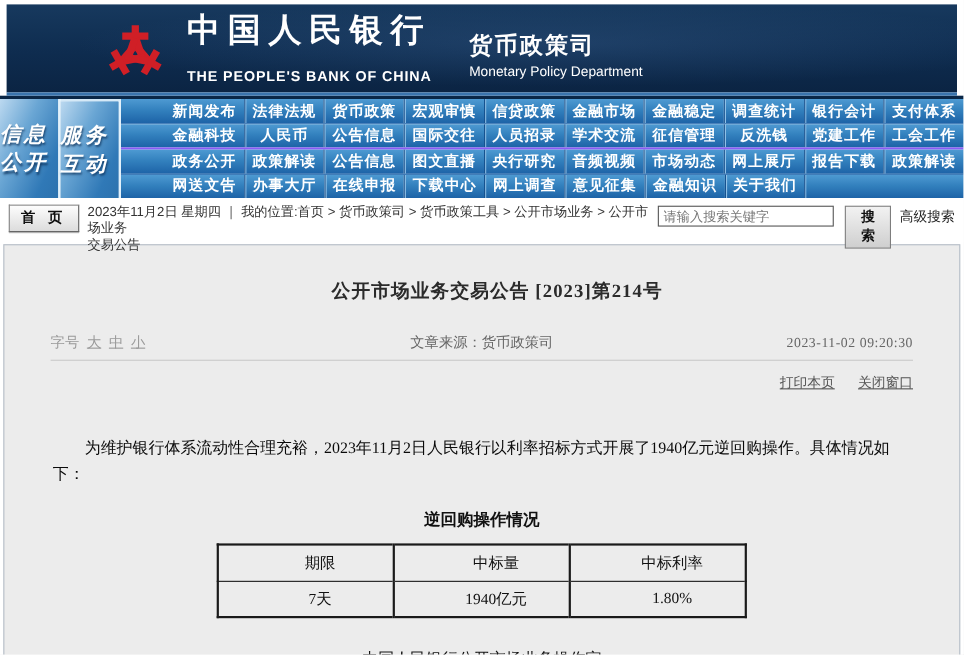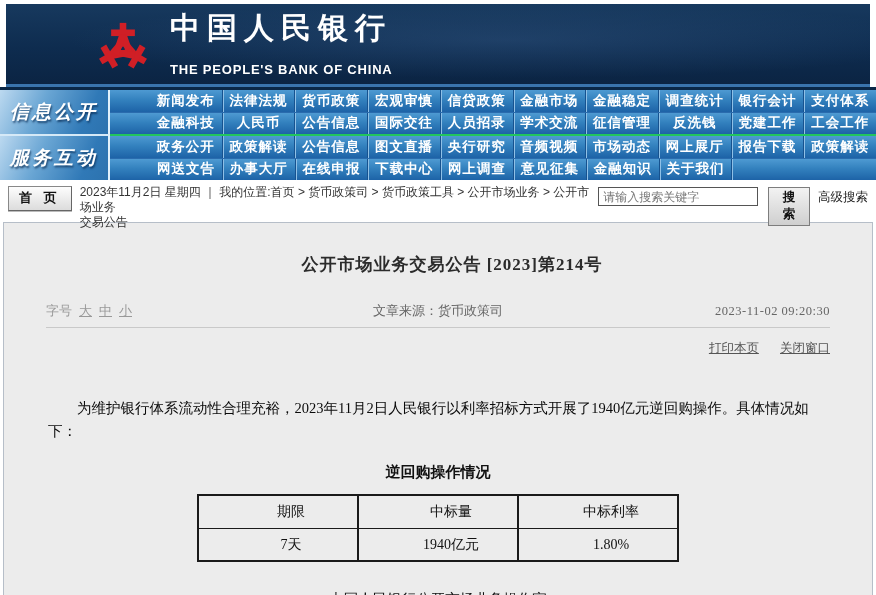--- a/index.html
+++ b/index.html
@@ -151,6 +151,10 @@
       <div class="cn">中国人民银行</div>
       <div class="en">THE PEOPLE'S BANK OF CHINA</div>
     </div>
+    <div class="dept-title">
+      <div class="cn">货币政策司</div>
+      <div class="en">Monetary Policy Department</div>
+    </div>
   </div>
 </div>
 

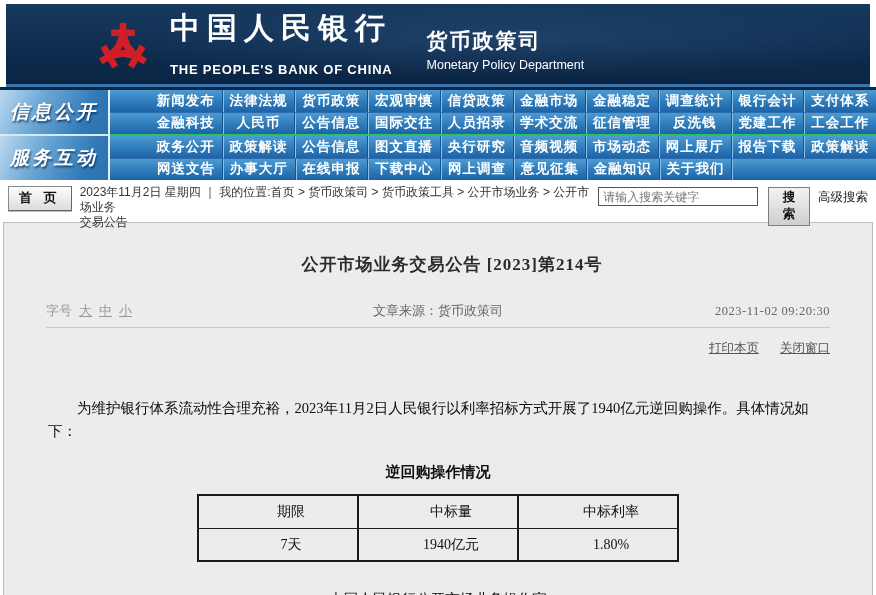--- a/index.html
+++ b/index.html
@@ -31,7 +31,7 @@
 
   
   .mainnav { border-top: 3px solid #0a2747; display: flex; height: 93px; }
-  .nav-left { width: 110px; display: flex; flex-direction: column; }
+  .nav-left { width: 110px; display: flex; flex-direction: row; }
   .nav-section-label {
     flex: 1; display: flex; align-items: center; justify-content: center;
     background: linear-gradient(115deg, #bcd9f0 0%, #6aa6d4 38%, #3079b7 78%, #2c72ae 100%);

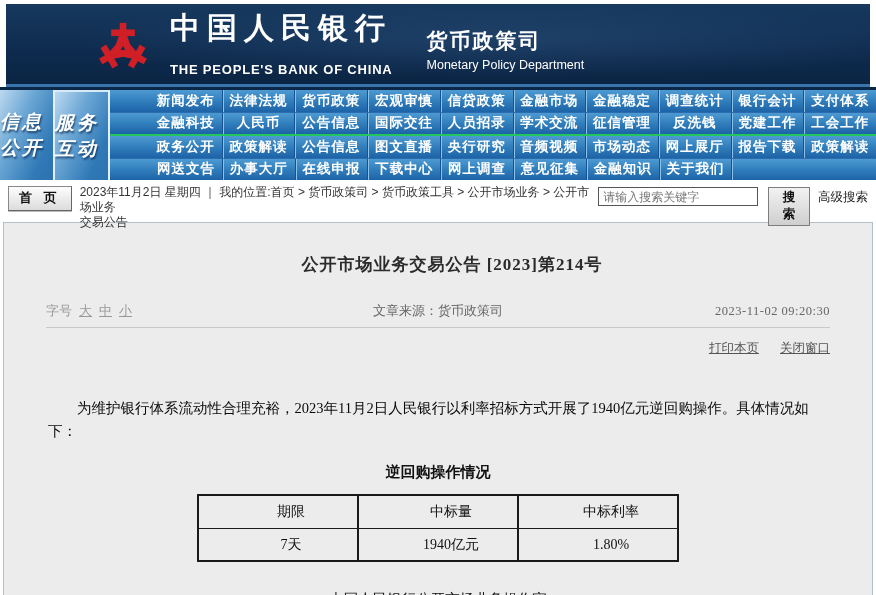--- a/index.html
+++ b/index.html
@@ -42,7 +42,7 @@
   .nav-section-label + .nav-section-label { border-top: 2px solid #d5e9f7; }
   .nav-right { flex: 1; display: flex; flex-direction: column; }
   .nav-row { flex: 1; display: flex; }
-  .nav-row.sec-break { border-top: 2px solid #22c55e; }
+  .nav-row.sec-break { border-top: 2px solid #8b5cf6; }
   .nav-row.mid-line { border-top: 1px solid #2a6cae; }
   .nav-cell {
     flex: 1 1 0; display: flex; align-items: center; justify-content: center;

